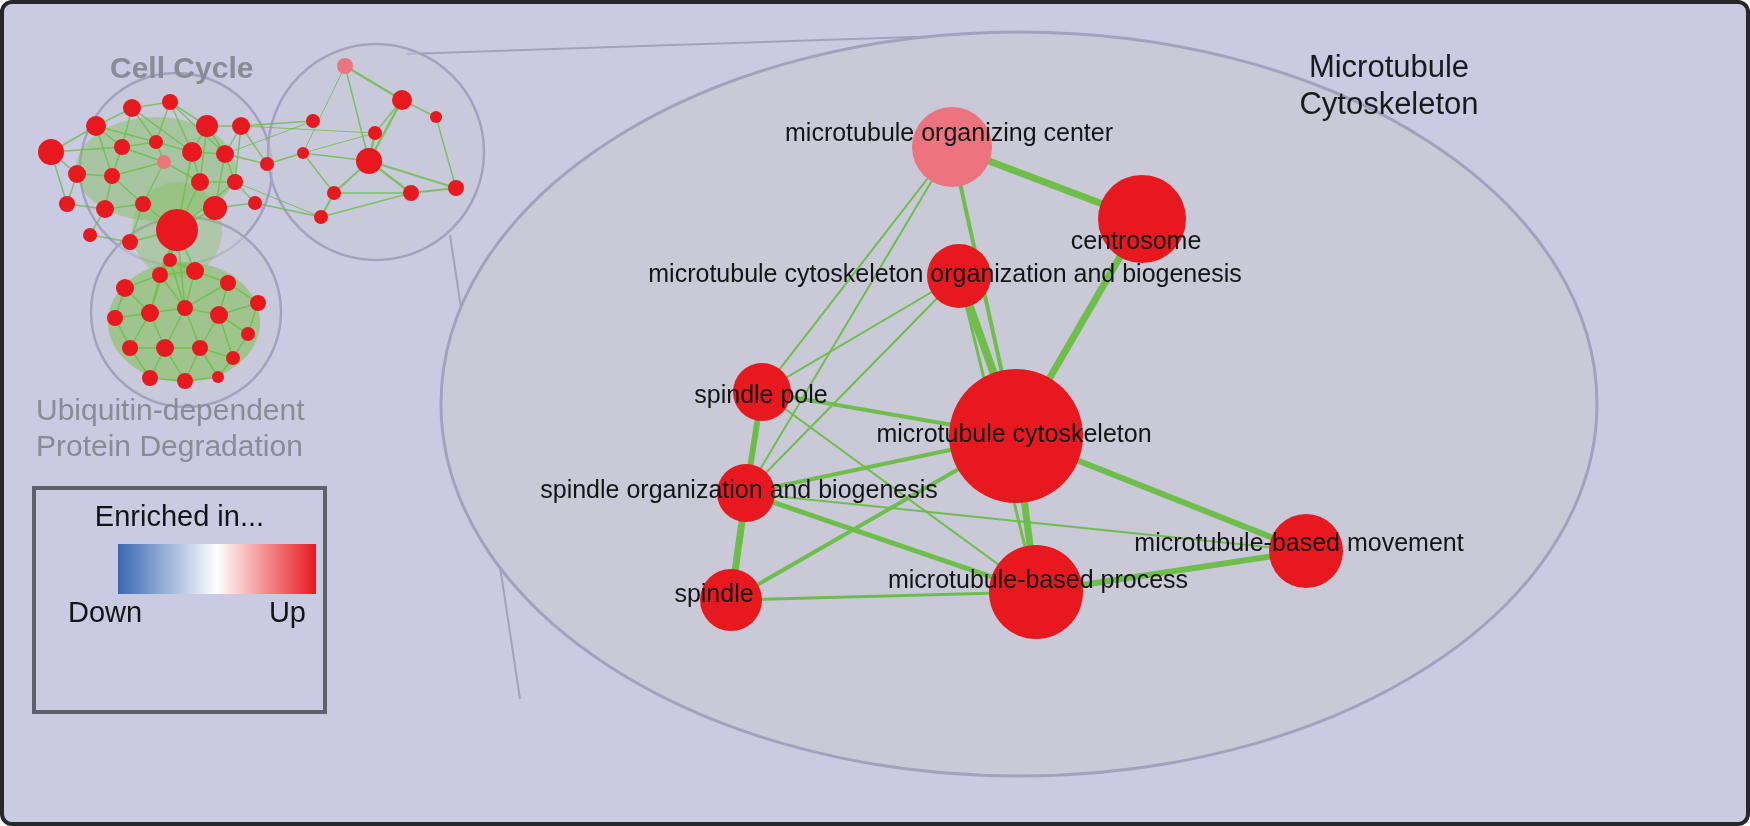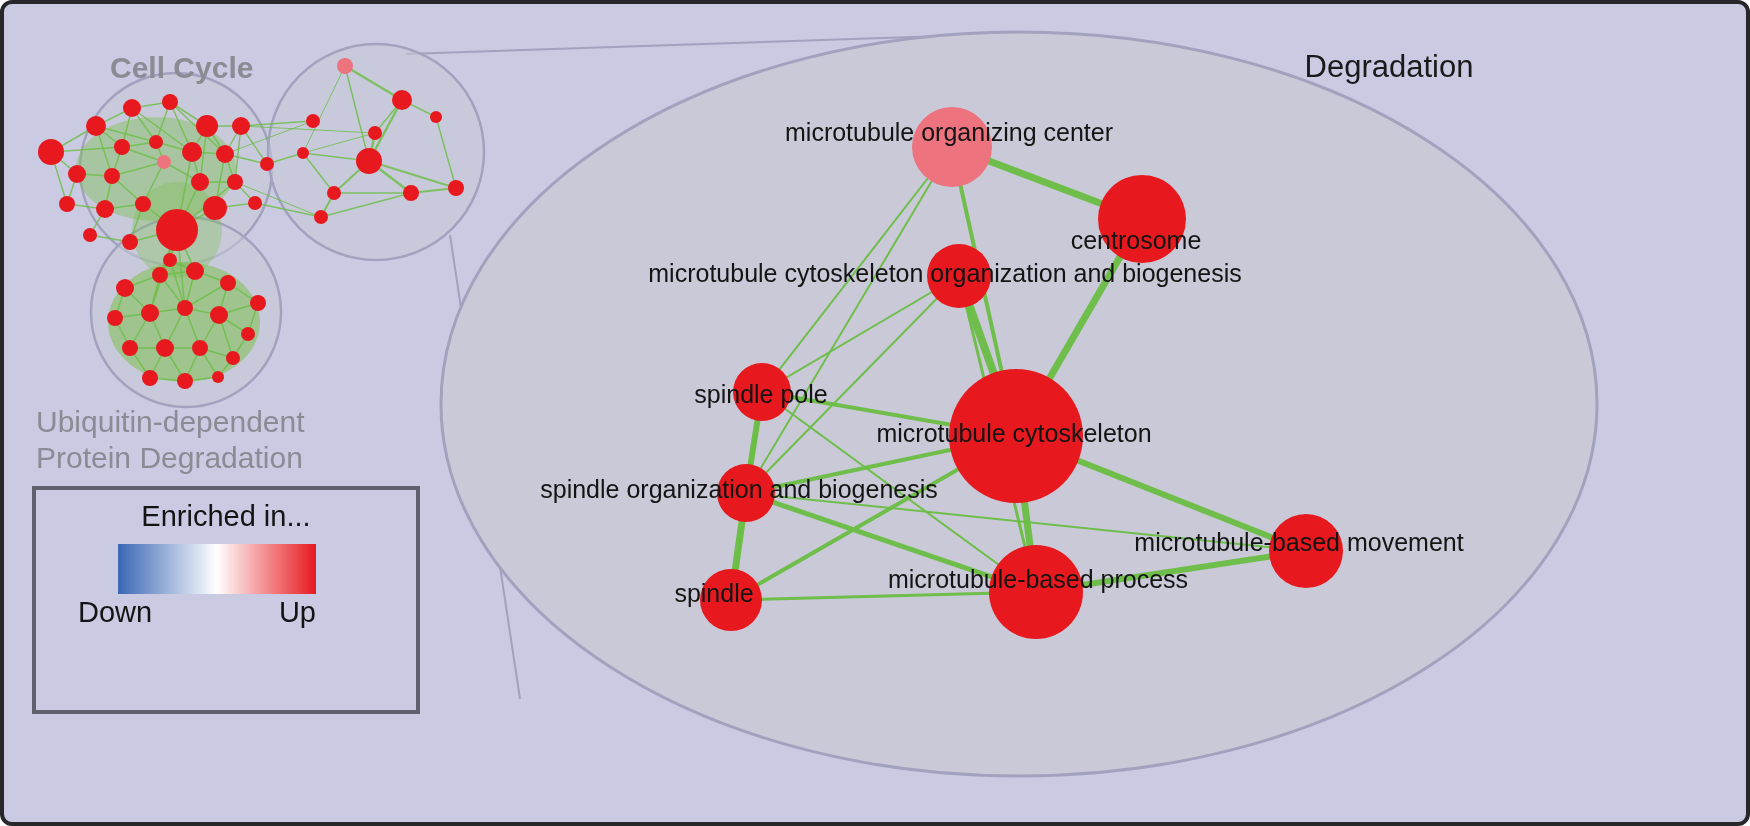--- a/index.html
+++ b/index.html
@@ -285,6 +285,7 @@
   </div>
 
   <div class="lbl lbl-mt-title">
+    <div>Microtubule</div>
     <div>Degradation</div>
   </div>
 

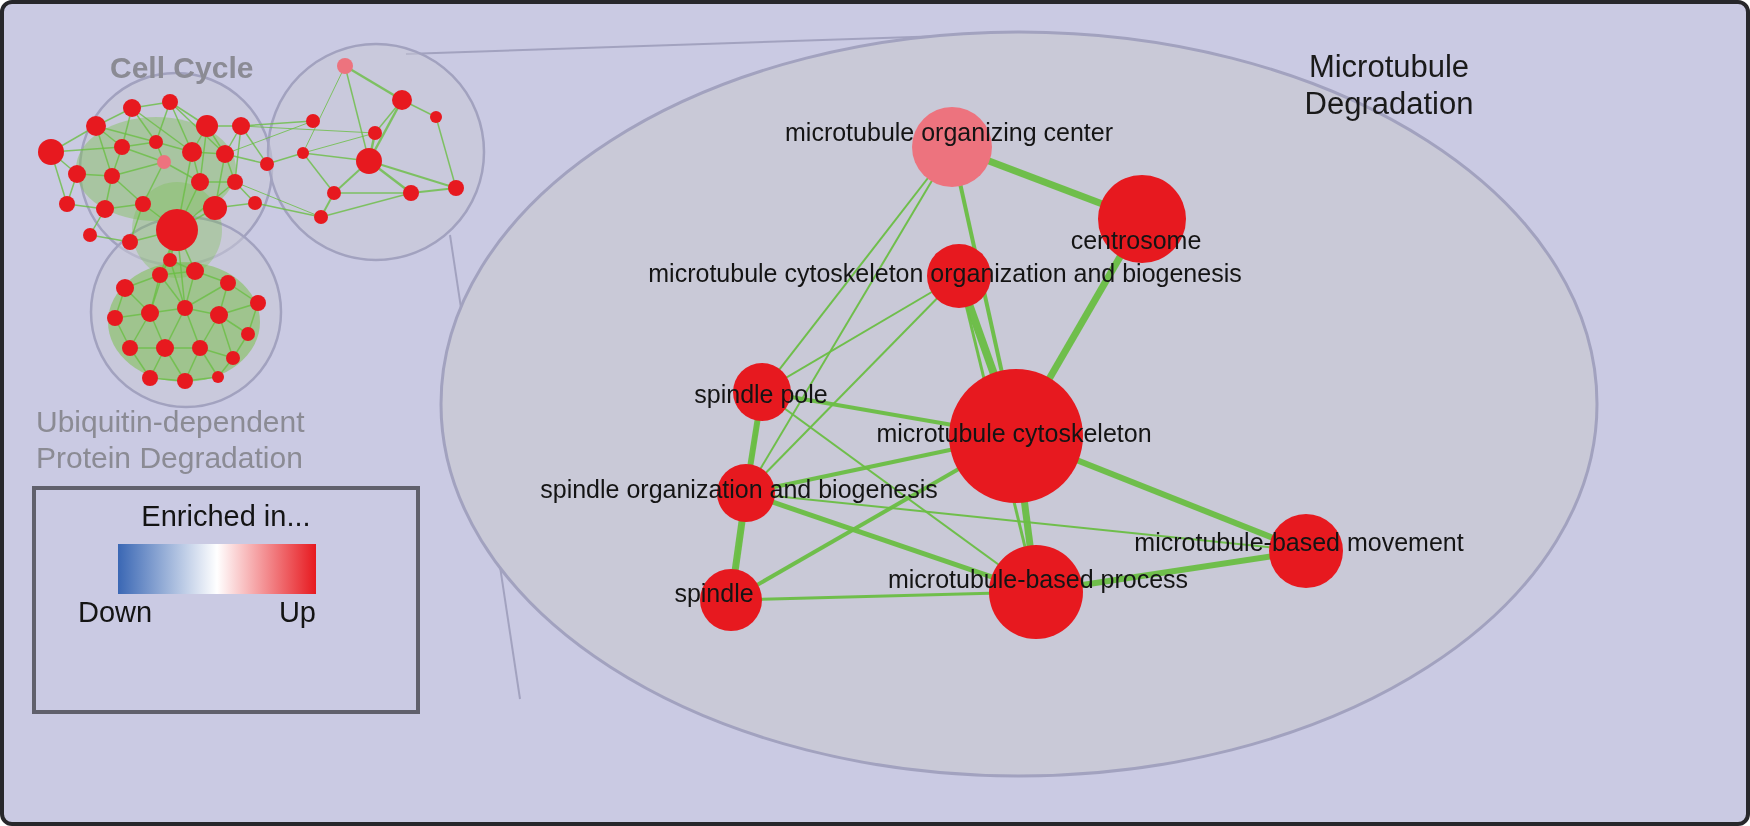--- a/index.html
+++ b/index.html
@@ -286,7 +286,7 @@
 
   <div class="lbl lbl-mt-title">
     <div>Microtubule</div>
-    <div>Degradation</div>
+    <div>Cytoskeleton</div>
   </div>
 
   <div class="legend">

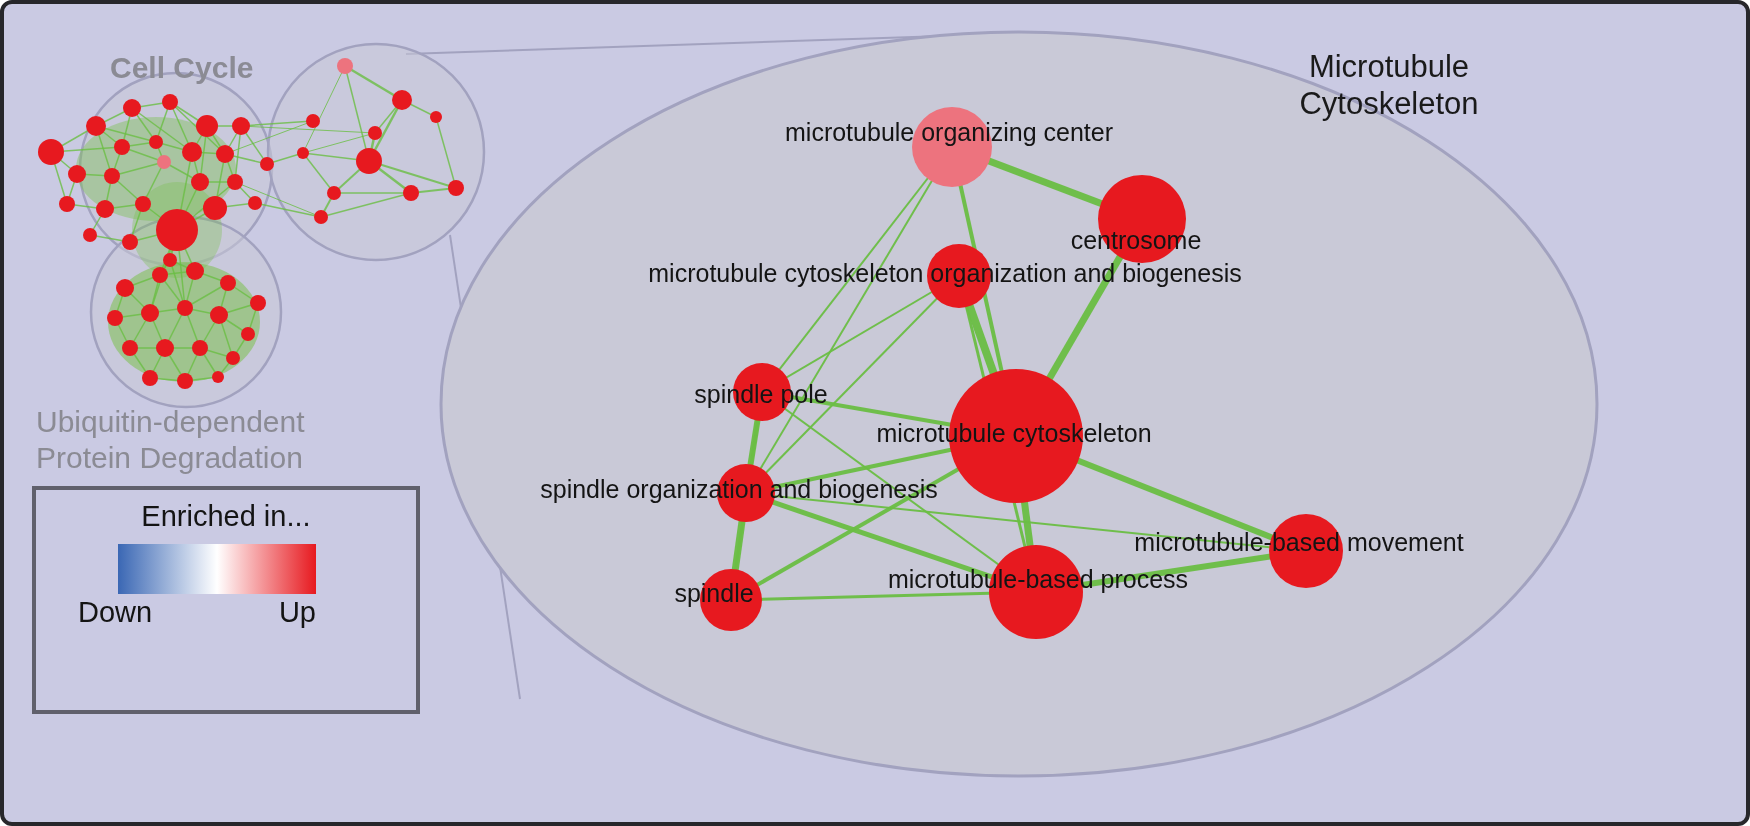--- a/index.html
+++ b/index.html
@@ -15,7 +15,7 @@
   }
   .lbl{position:absolute;line-height:1.2;}
   .lbl-cell-cycle{left:106px;top:46px;width:170px;font-size:30px;color:#8b8b94;font-weight:bold;}
-  .lbl-ubiquitin{left:32px;top:400px;width:300px;font-size:30px;color:#8b8b94;}
+  .lbl-ubiquitin{left:32px;top:388px;width:300px;font-size:30px;color:#8b8b94;}
   .lbl-mt-title{left:1255px;top:44px;width:260px;font-size:31px;color:#1a1a1a;text-align:center;}
   .legend{
     position:absolute;left:28px;top:482px;width:388px;height:228px;

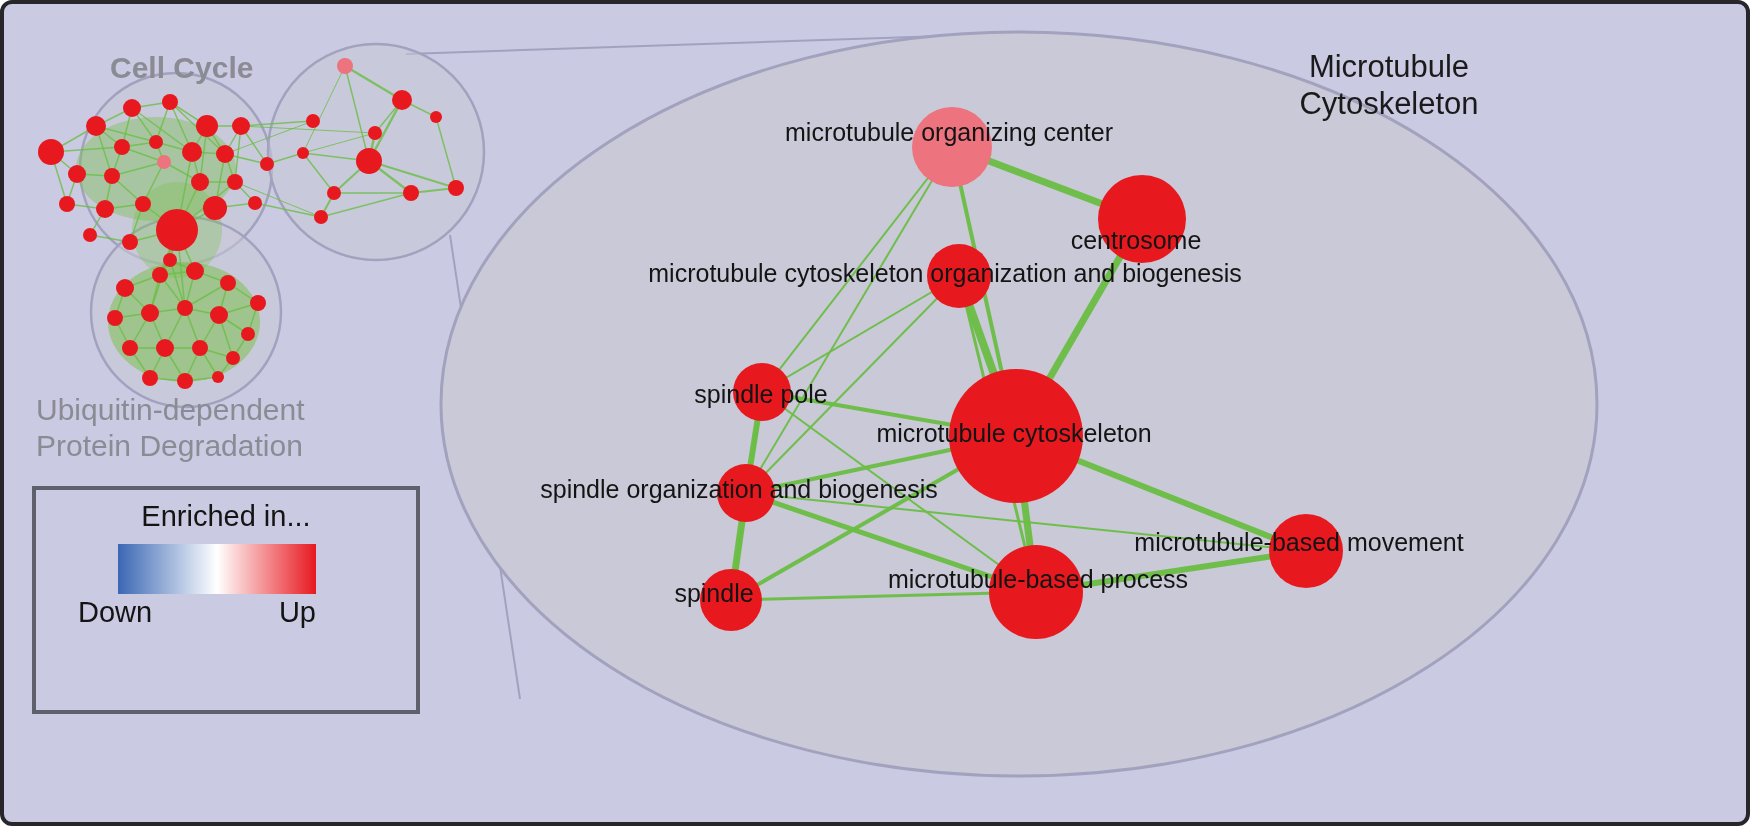--- a/index.html
+++ b/index.html
@@ -18,7 +18,7 @@
   .lbl-ubiquitin{left:32px;top:388px;width:300px;font-size:30px;color:#8b8b94;}
   .lbl-mt-title{left:1255px;top:44px;width:260px;font-size:31px;color:#1a1a1a;text-align:center;}
   .legend{
-    position:absolute;left:28px;top:482px;width:388px;height:228px;
+    position:absolute;left:28px;top:482px;width:295px;height:228px;
     box-sizing:border-box;border:4px solid #60606c;background:transparent;
   }
   .legend-title{position:absolute;left:0;top:10px;width:100%;text-align:center;

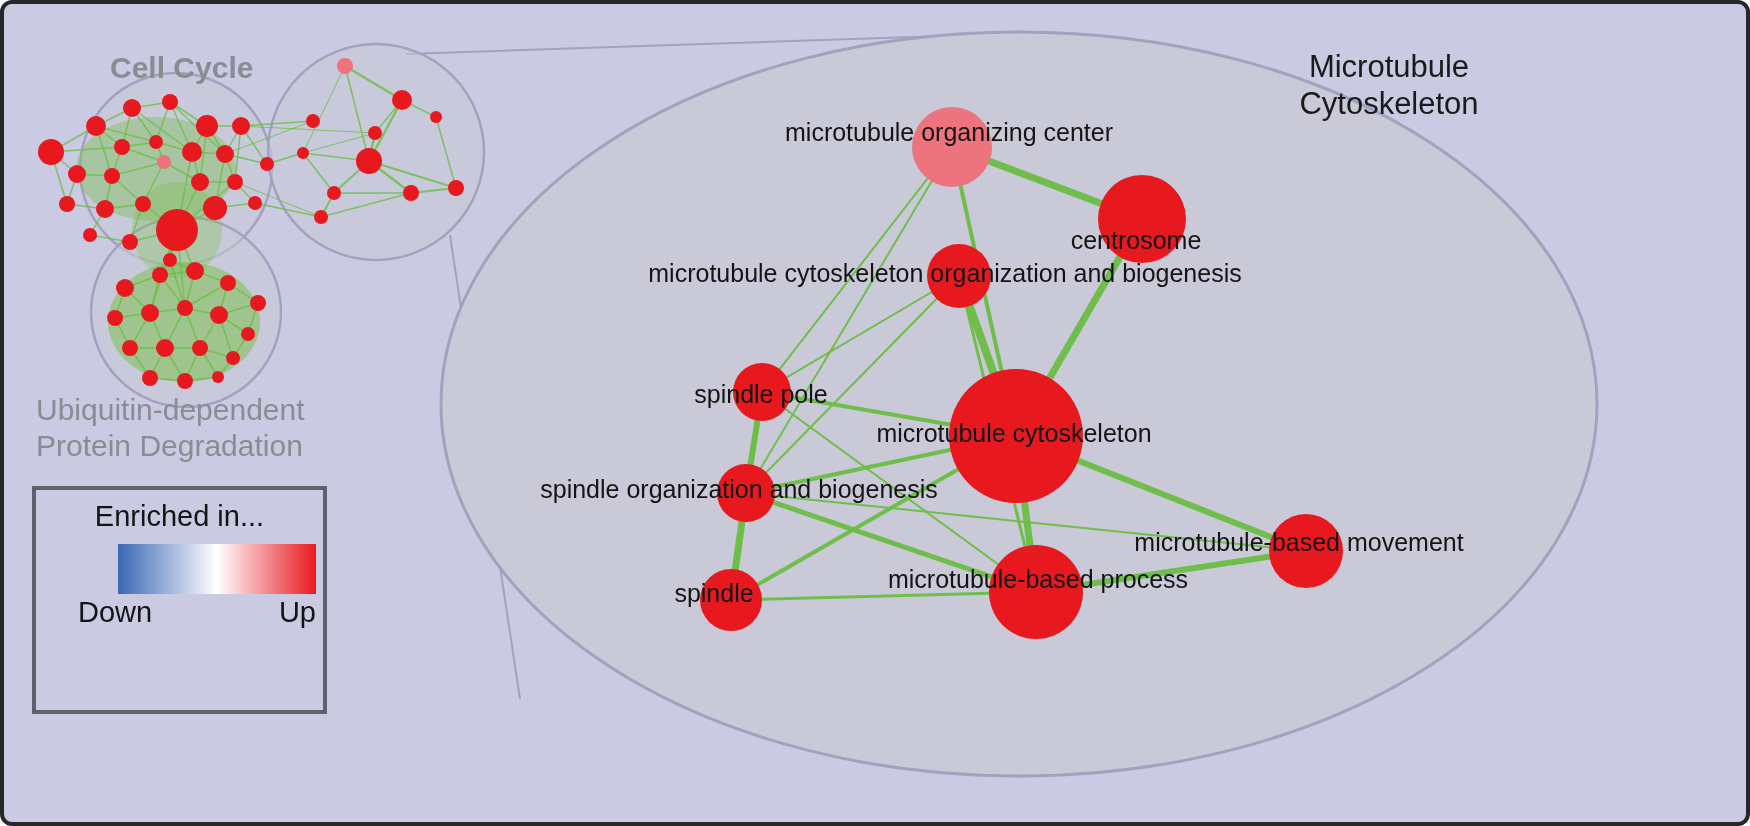--- a/index.html
+++ b/index.html
@@ -24,7 +24,7 @@
   .legend-title{position:absolute;left:0;top:10px;width:100%;text-align:center;
     font-size:29px;color:#141414;}
   .legend-bar{position:absolute;left:82px;top:54px;width:198px;height:50px;}
-  .legend-row{position:absolute;left:42px;top:106px;width:238px;display:flex;
+  .legend-row{position:absolute;left:32px;top:106px;width:238px;display:flex;
     justify-content:space-between;font-size:29px;color:#141414;}
   .legend-caption{position:absolute;left:0;top:150px;width:100%;text-align:center;
     font-size:24px;color:#141414;line-height:1.35;}

